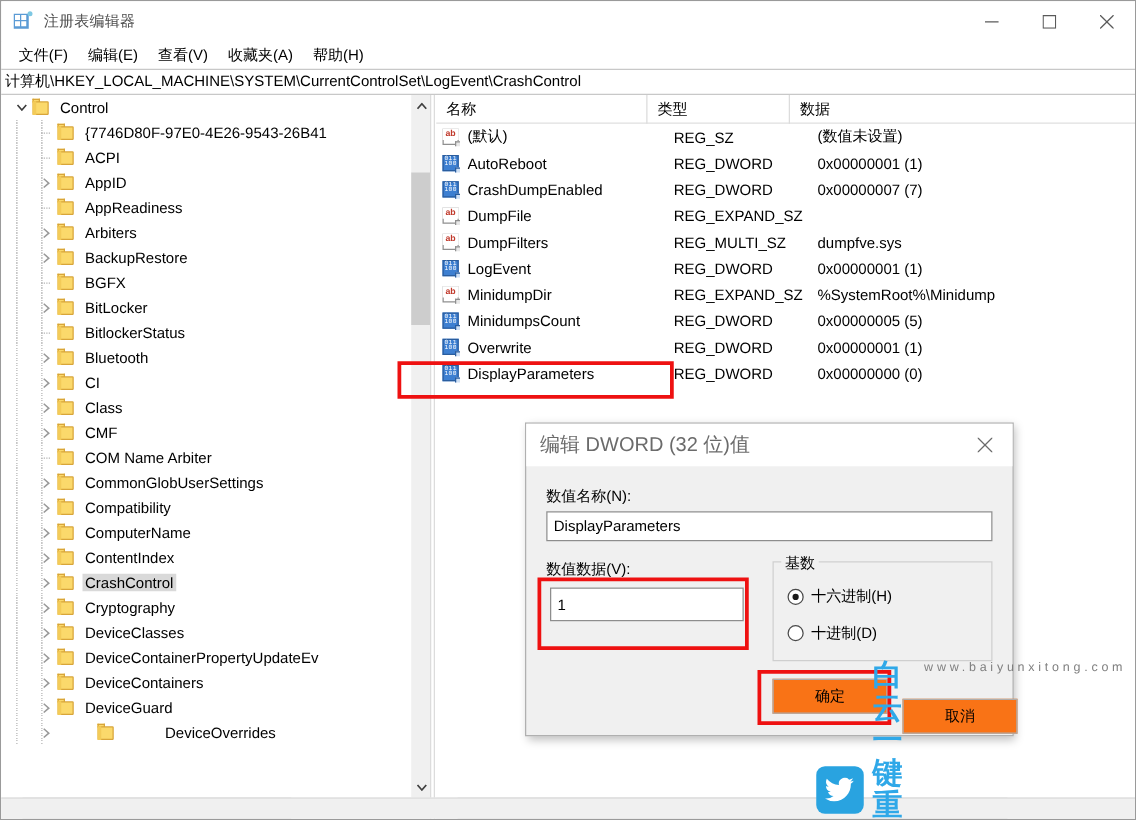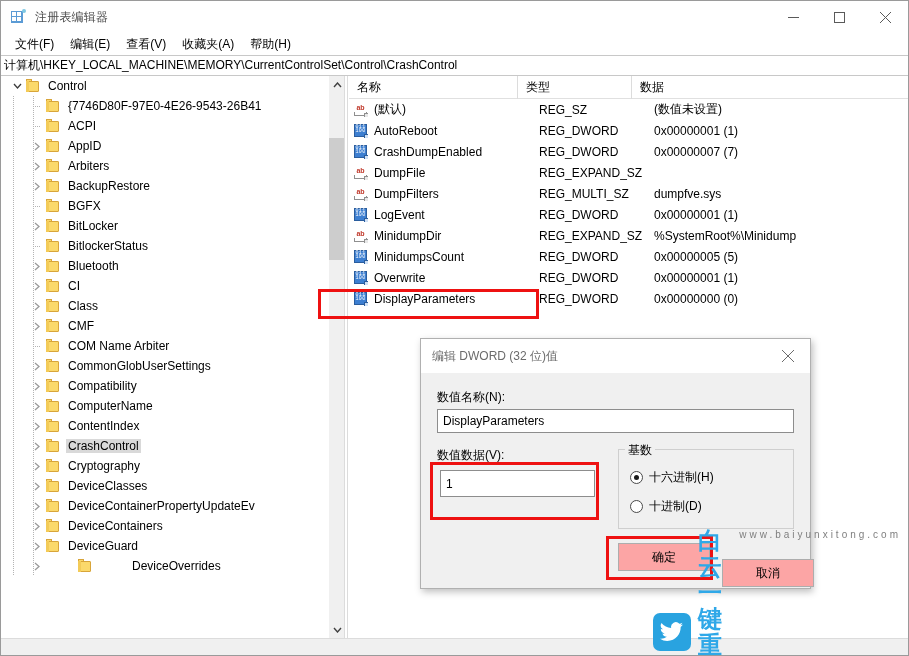--- a/index.html
+++ b/index.html
@@ -316,7 +316,7 @@
   </div>
 
   <div class="addressbar">
-    <span class="path">计算机\HKEY_LOCAL_MACHINE\MEMORY\CurrentControlSet\Control\CrashControl</span>
+    <span class="path">计算机\HKEY_LOCAL_MACHINE\SYSTEM\CurrentControlSet\LogEvent\CrashControl</span>
   </div>
 
   <div class="content">

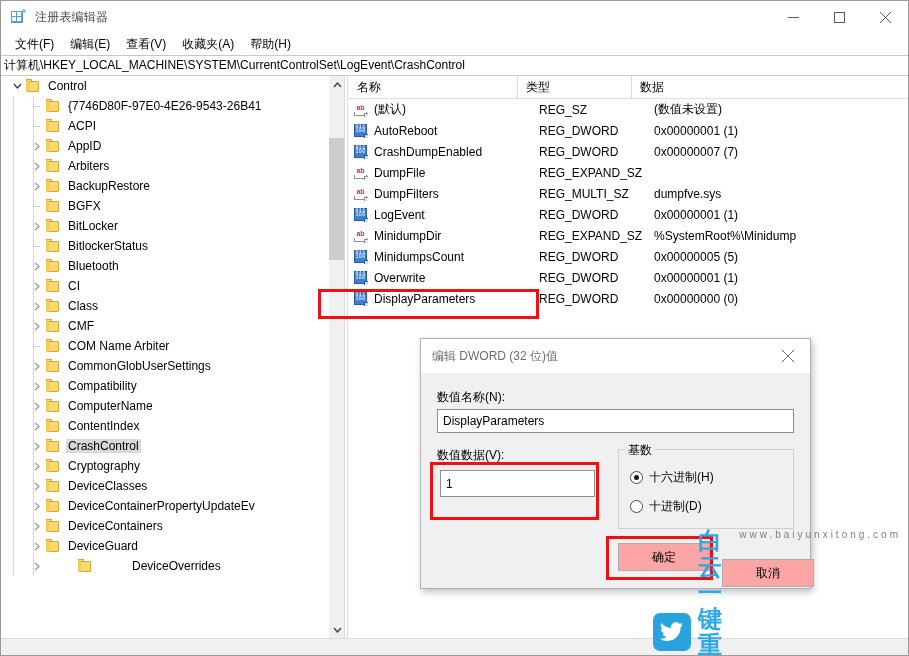--- a/index.html
+++ b/index.html
@@ -385,6 +385,21 @@
             <div class="guide" style="left: 12px;"></div>
             <div class="guide" style="left: 32px;"></div>
             <span class="twist">
+              <svg width="10" height="3" viewBox="0 0 10 3">
+                <line x1="1" y1="1.5" x2="9" y2="1.5" stroke="#b4b4b4" stroke-width="1" stroke-dasharray="1 1"></line>
+              </svg>
+            </span>
+            <span class="folder">
+              <span class="ftab"></span>
+              <span class="fbody"></span>
+              <span class="fshade"></span>
+            </span>
+            <span class="tlabel">AppReadiness</span>
+          </div>
+          <div class="tnode" style="padding-left: 28px;">
+            <div class="guide" style="left: 12px;"></div>
+            <div class="guide" style="left: 32px;"></div>
+            <span class="twist">
               <svg width="6" height="9" viewBox="0 0 6 9">
                 <polyline points="1,1 5,4.5 1,8" fill="none" stroke="#9a9a9a" stroke-width="1.3"></polyline>
               </svg>

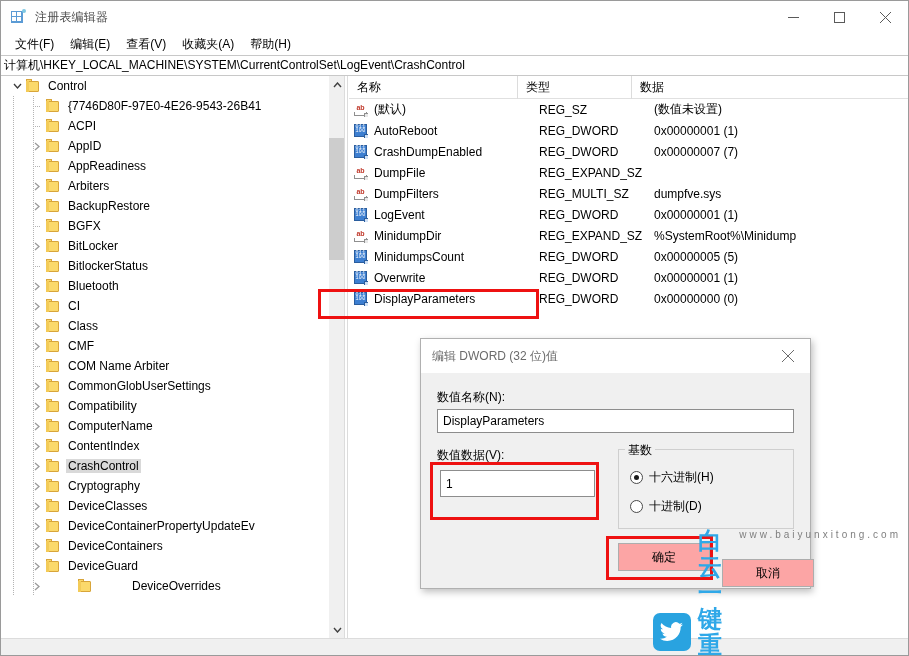--- a/index.html
+++ b/index.html
@@ -210,7 +210,7 @@
     background: #ffffff; display: flex; align-items: center;
   }
   .dlg-title .t {
-    font-size: 12px; color: #6b6b6b; padding-left: 11px;
+    font-size: 16px; color: #6b6b6b; padding-left: 11px;
   }
   .dlg-close {
     position: absolute; right: 0; top: 0; width: 44px; height: 34px;

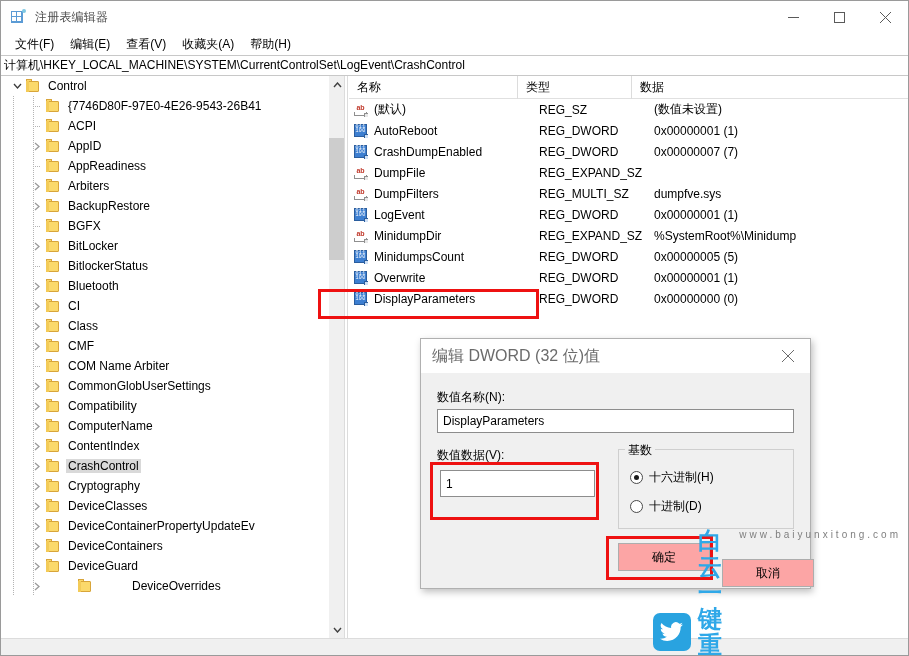--- a/index.html
+++ b/index.html
@@ -245,7 +245,7 @@
     width: 5px; height: 5px; border-radius: 50%; background: #1a1a1a;
   }
   .btn {
-    position: absolute; background: #fca5a5; border: 1px solid #adadad;
+    position: absolute; background: #f97316; border: 1px solid #adadad;
     font-size: 12px; color: #000; display: flex; align-items: center; justify-content: center;
   }
 

